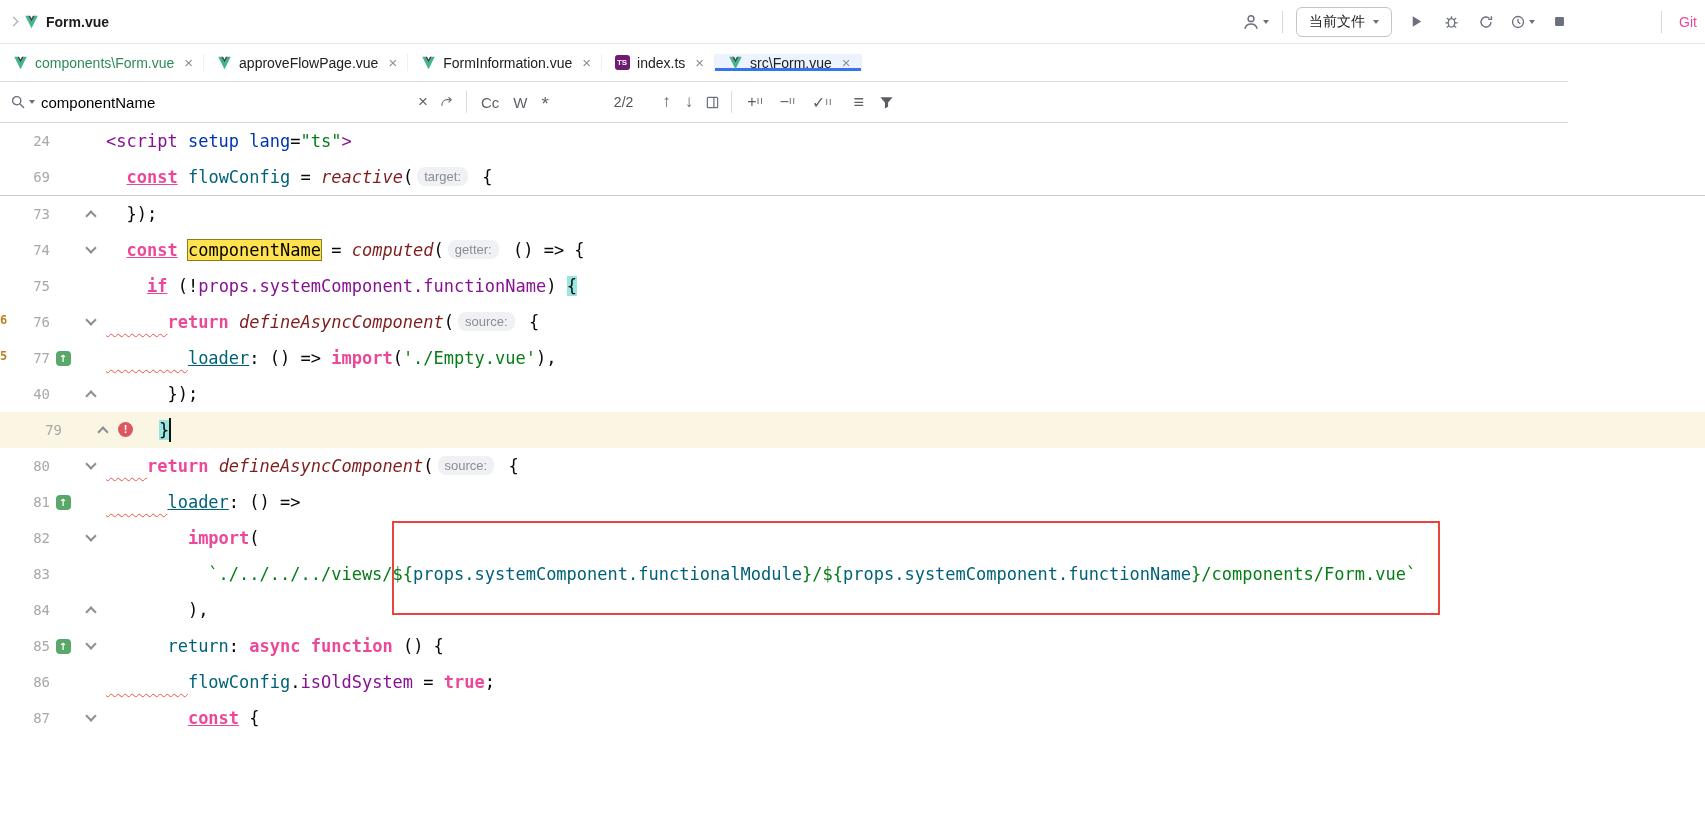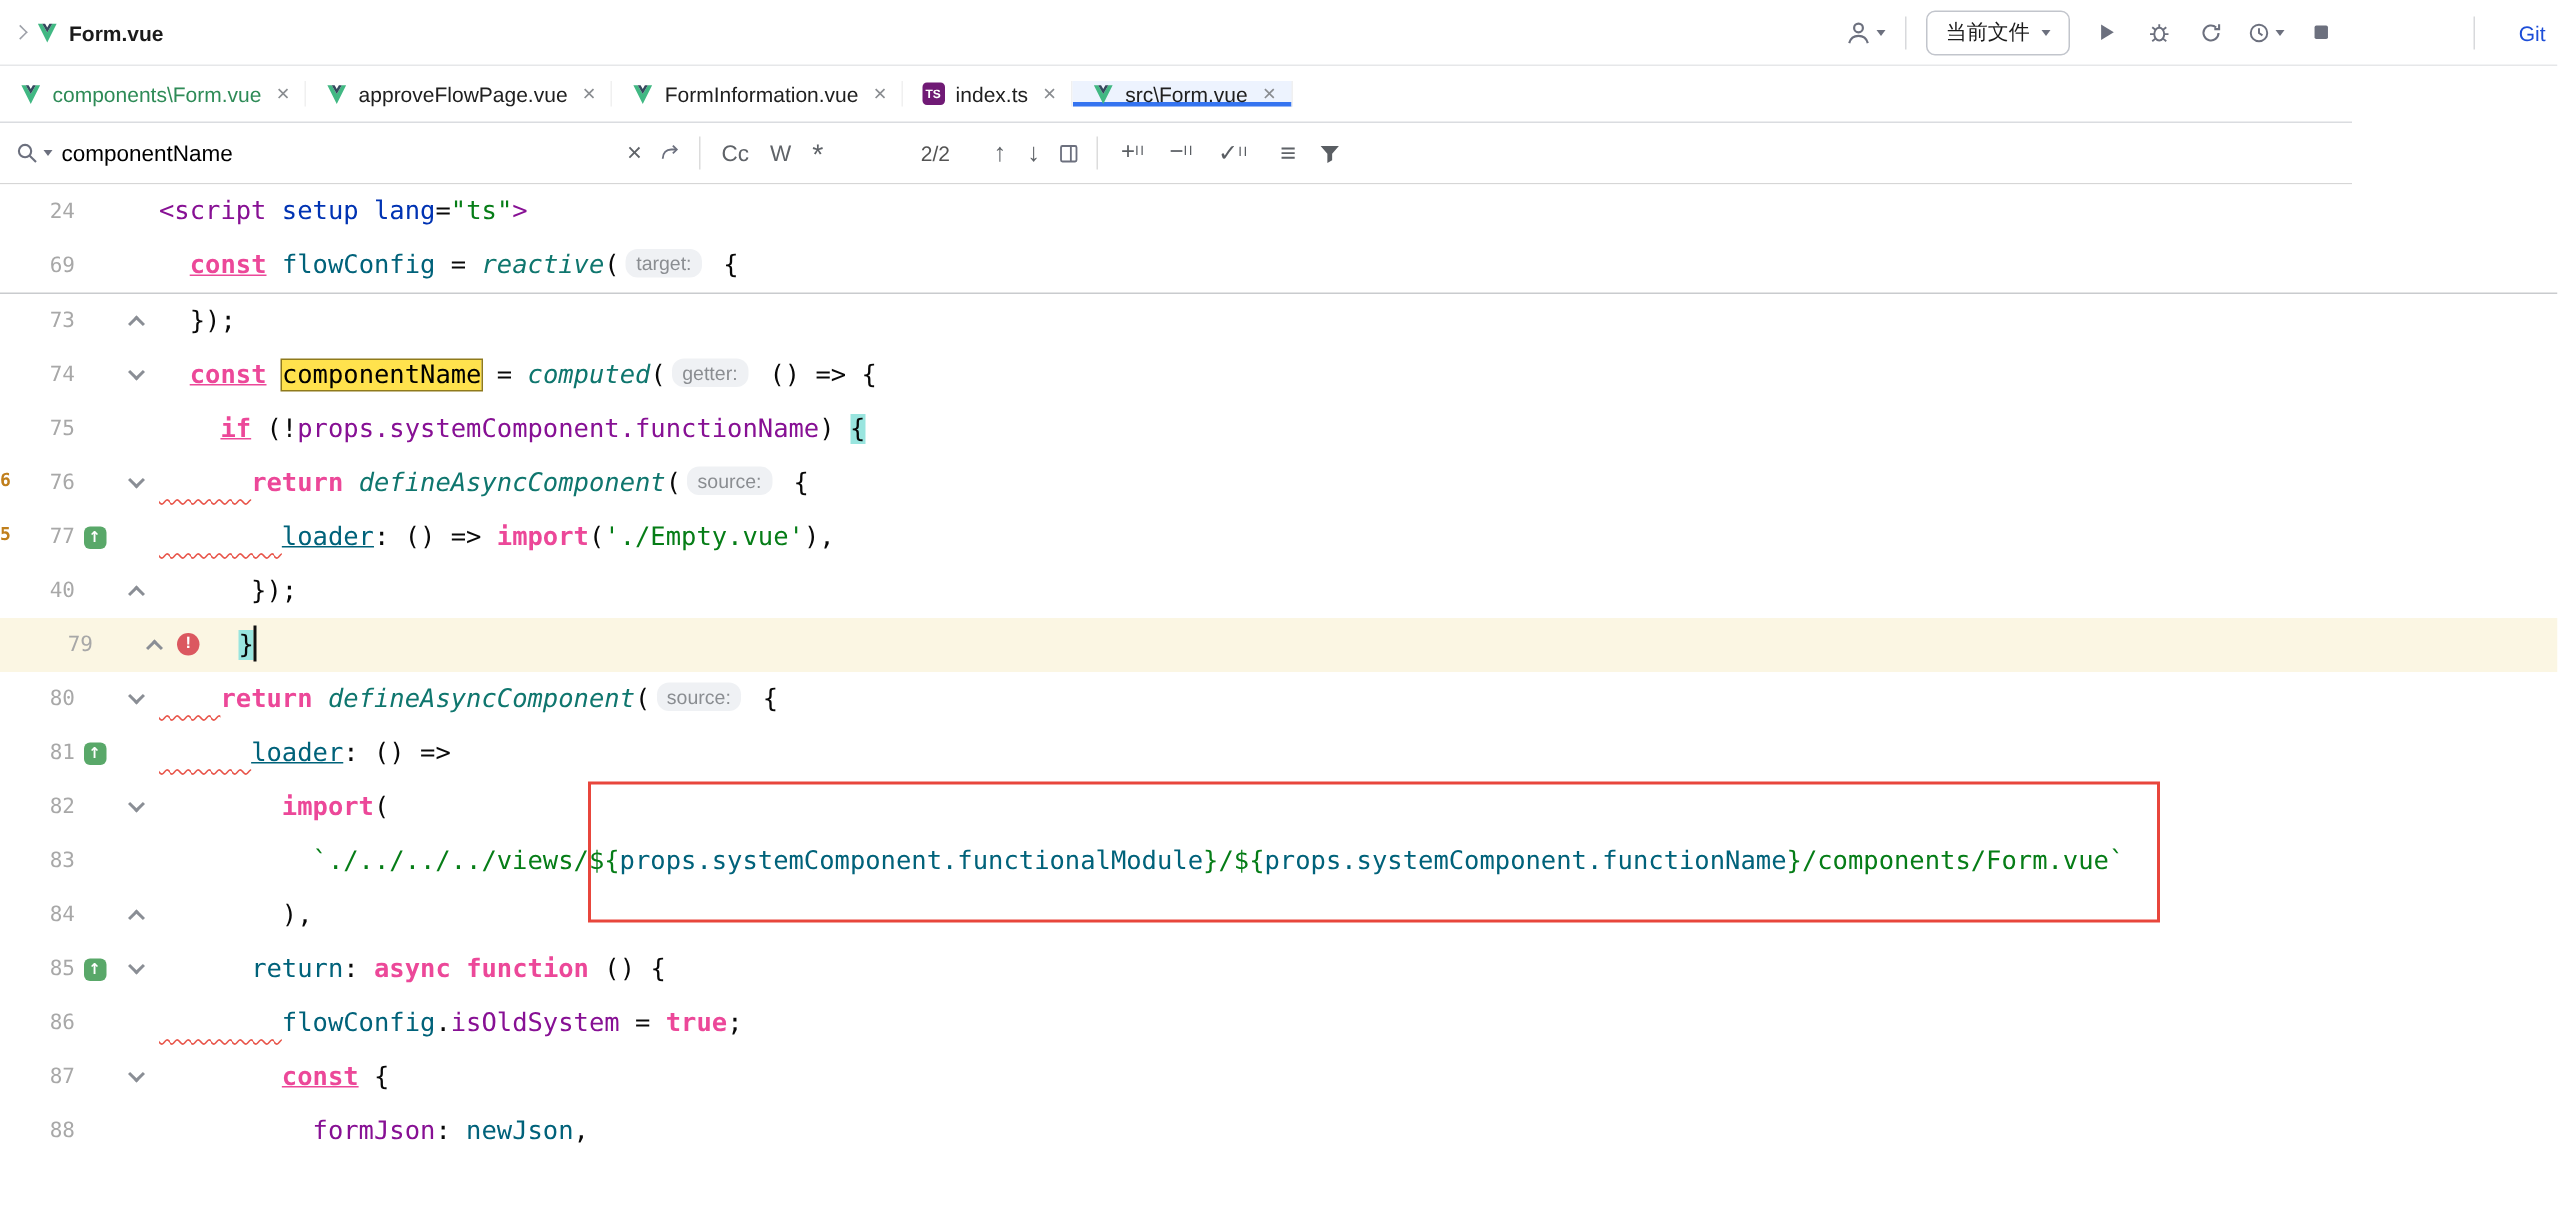--- a/index.html
+++ b/index.html
@@ -20,7 +20,7 @@
   .vsep-t { width:1px; height:22px; background:#D8D9DC; }
   .runcfg { display:flex; align-items:center; gap:8px; border:1px solid #C2C5CC; border-radius:6px;
             padding:5px 12px; font-size:14px; color:#1b1b1b; }
-  .git-label { font-size:14px; color:#1d4ed8; margin:0 2px 0 16px; }
+  .git-label { font-size:14px; color:#ec4899; margin:0 2px 0 4px; }
 
   
   .tab-bar { height:38px; width:1568px; display:flex; align-items:center;

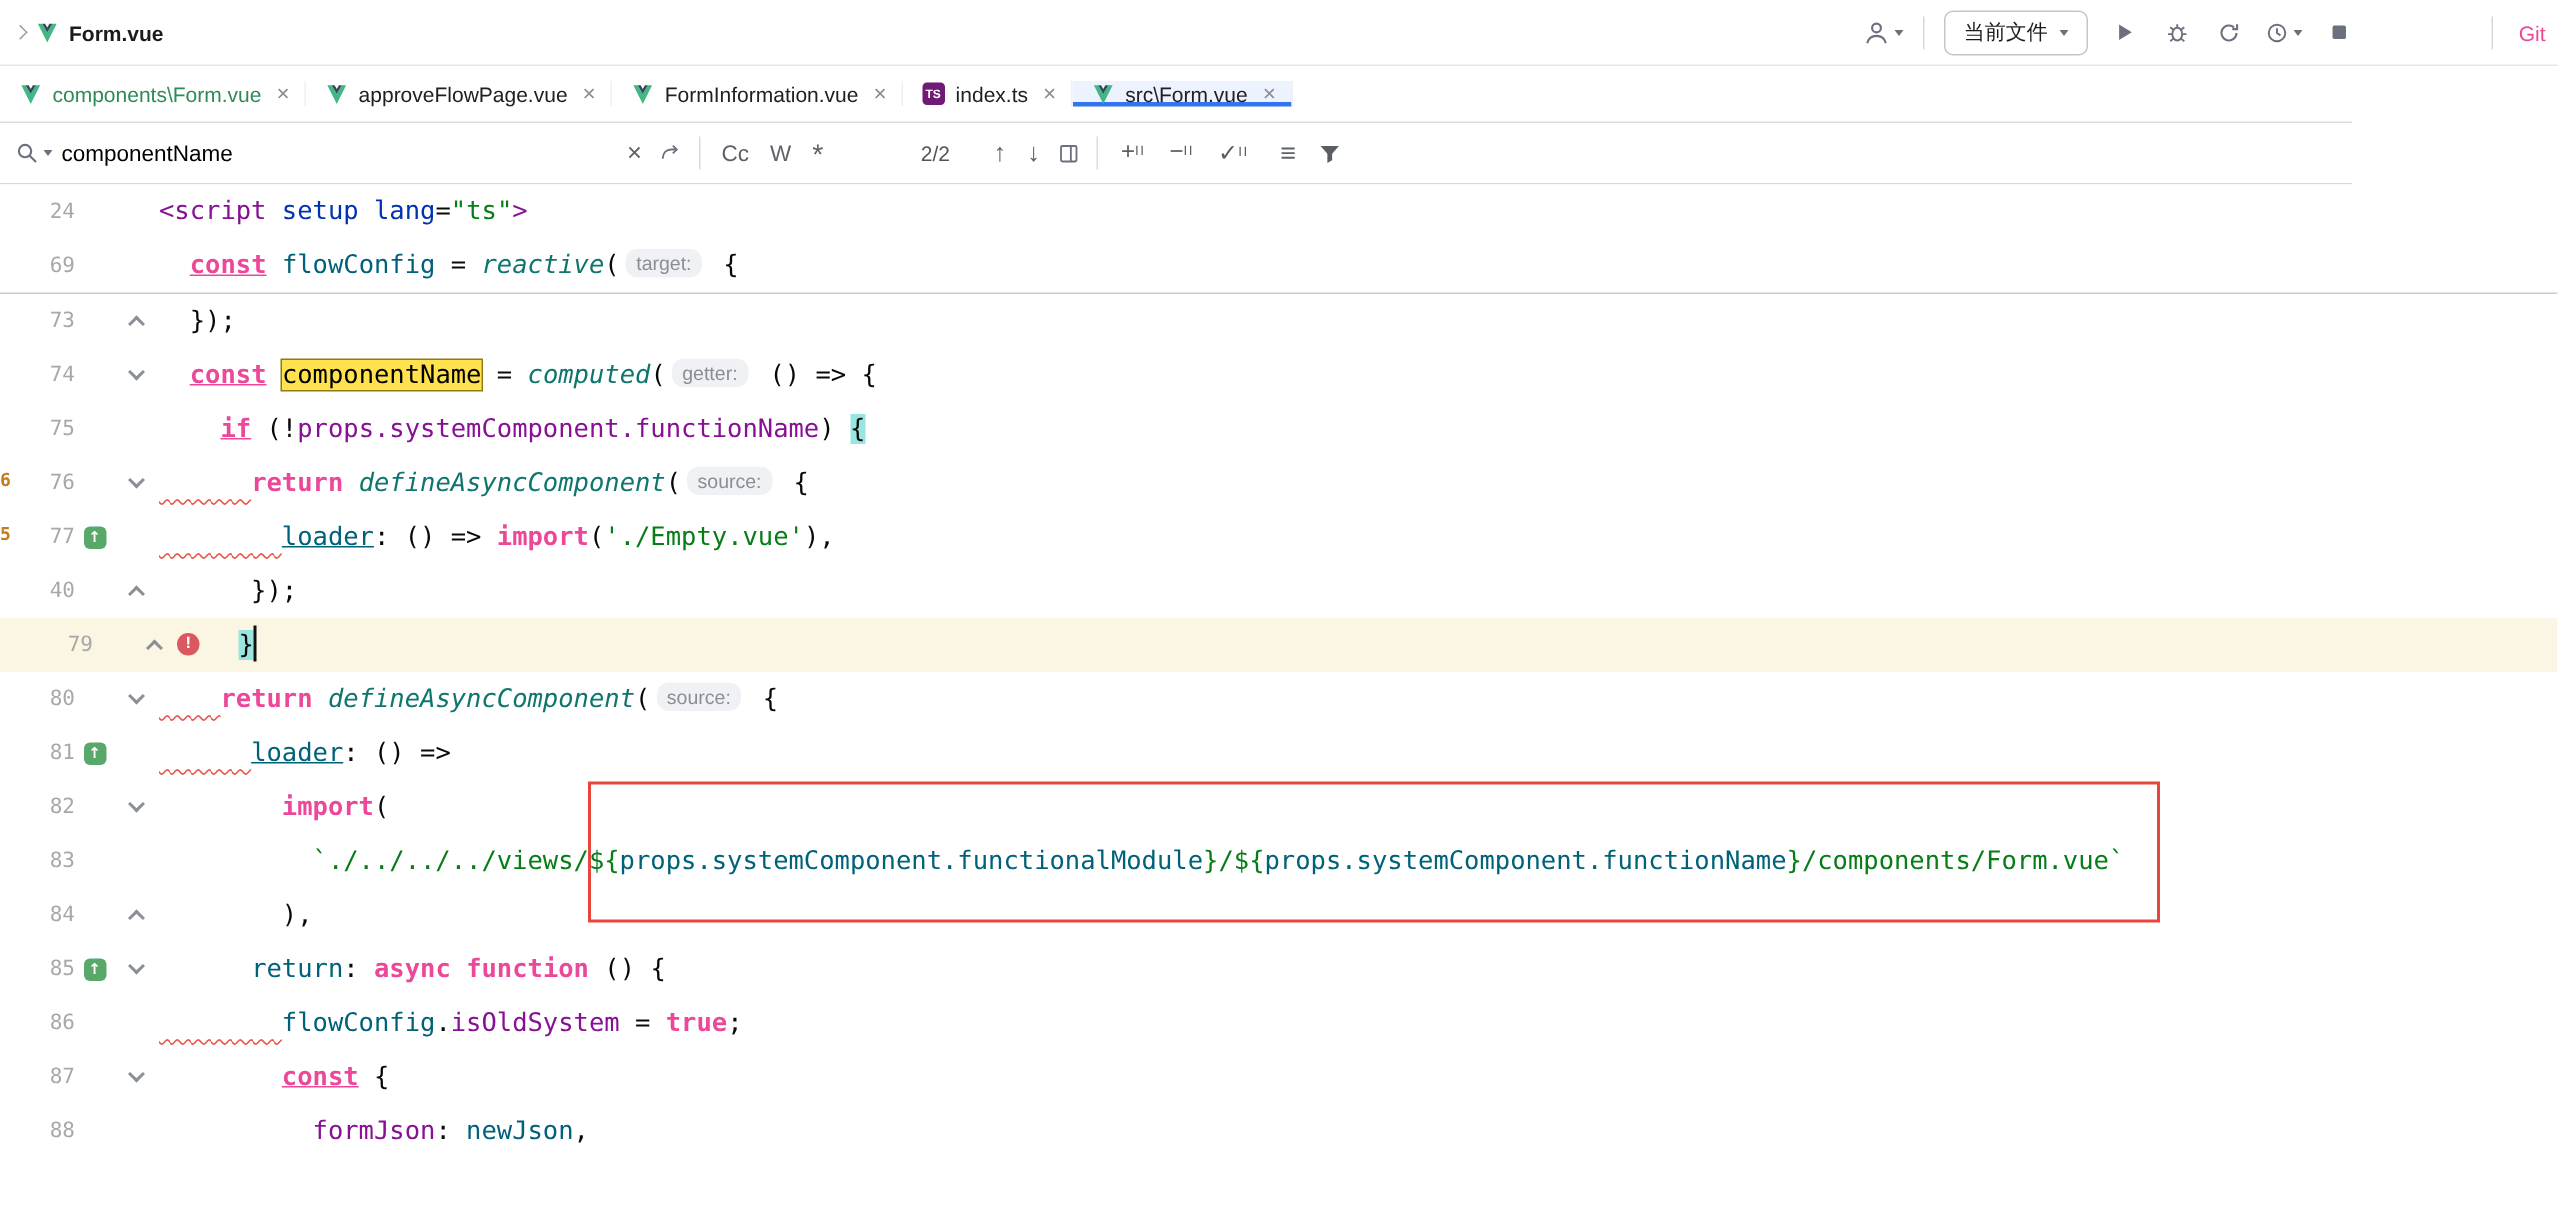--- a/index.html
+++ b/index.html
@@ -76,7 +76,7 @@
   .t-str  { color:#067D17; }
   .t-var  { color:#00627A; }
   .t-prop { color:#871094; }
-  .t-fncall { color:#0f766e; font-style:italic; }
+  .t-fncall { color:#7f1d1d; font-style:italic; }
   .t-fn2  { color:#00627A; }
   .t-def  { color:#080808; }
   .t-wavy { text-decoration-line:underline; text-decoration-style:wavy;

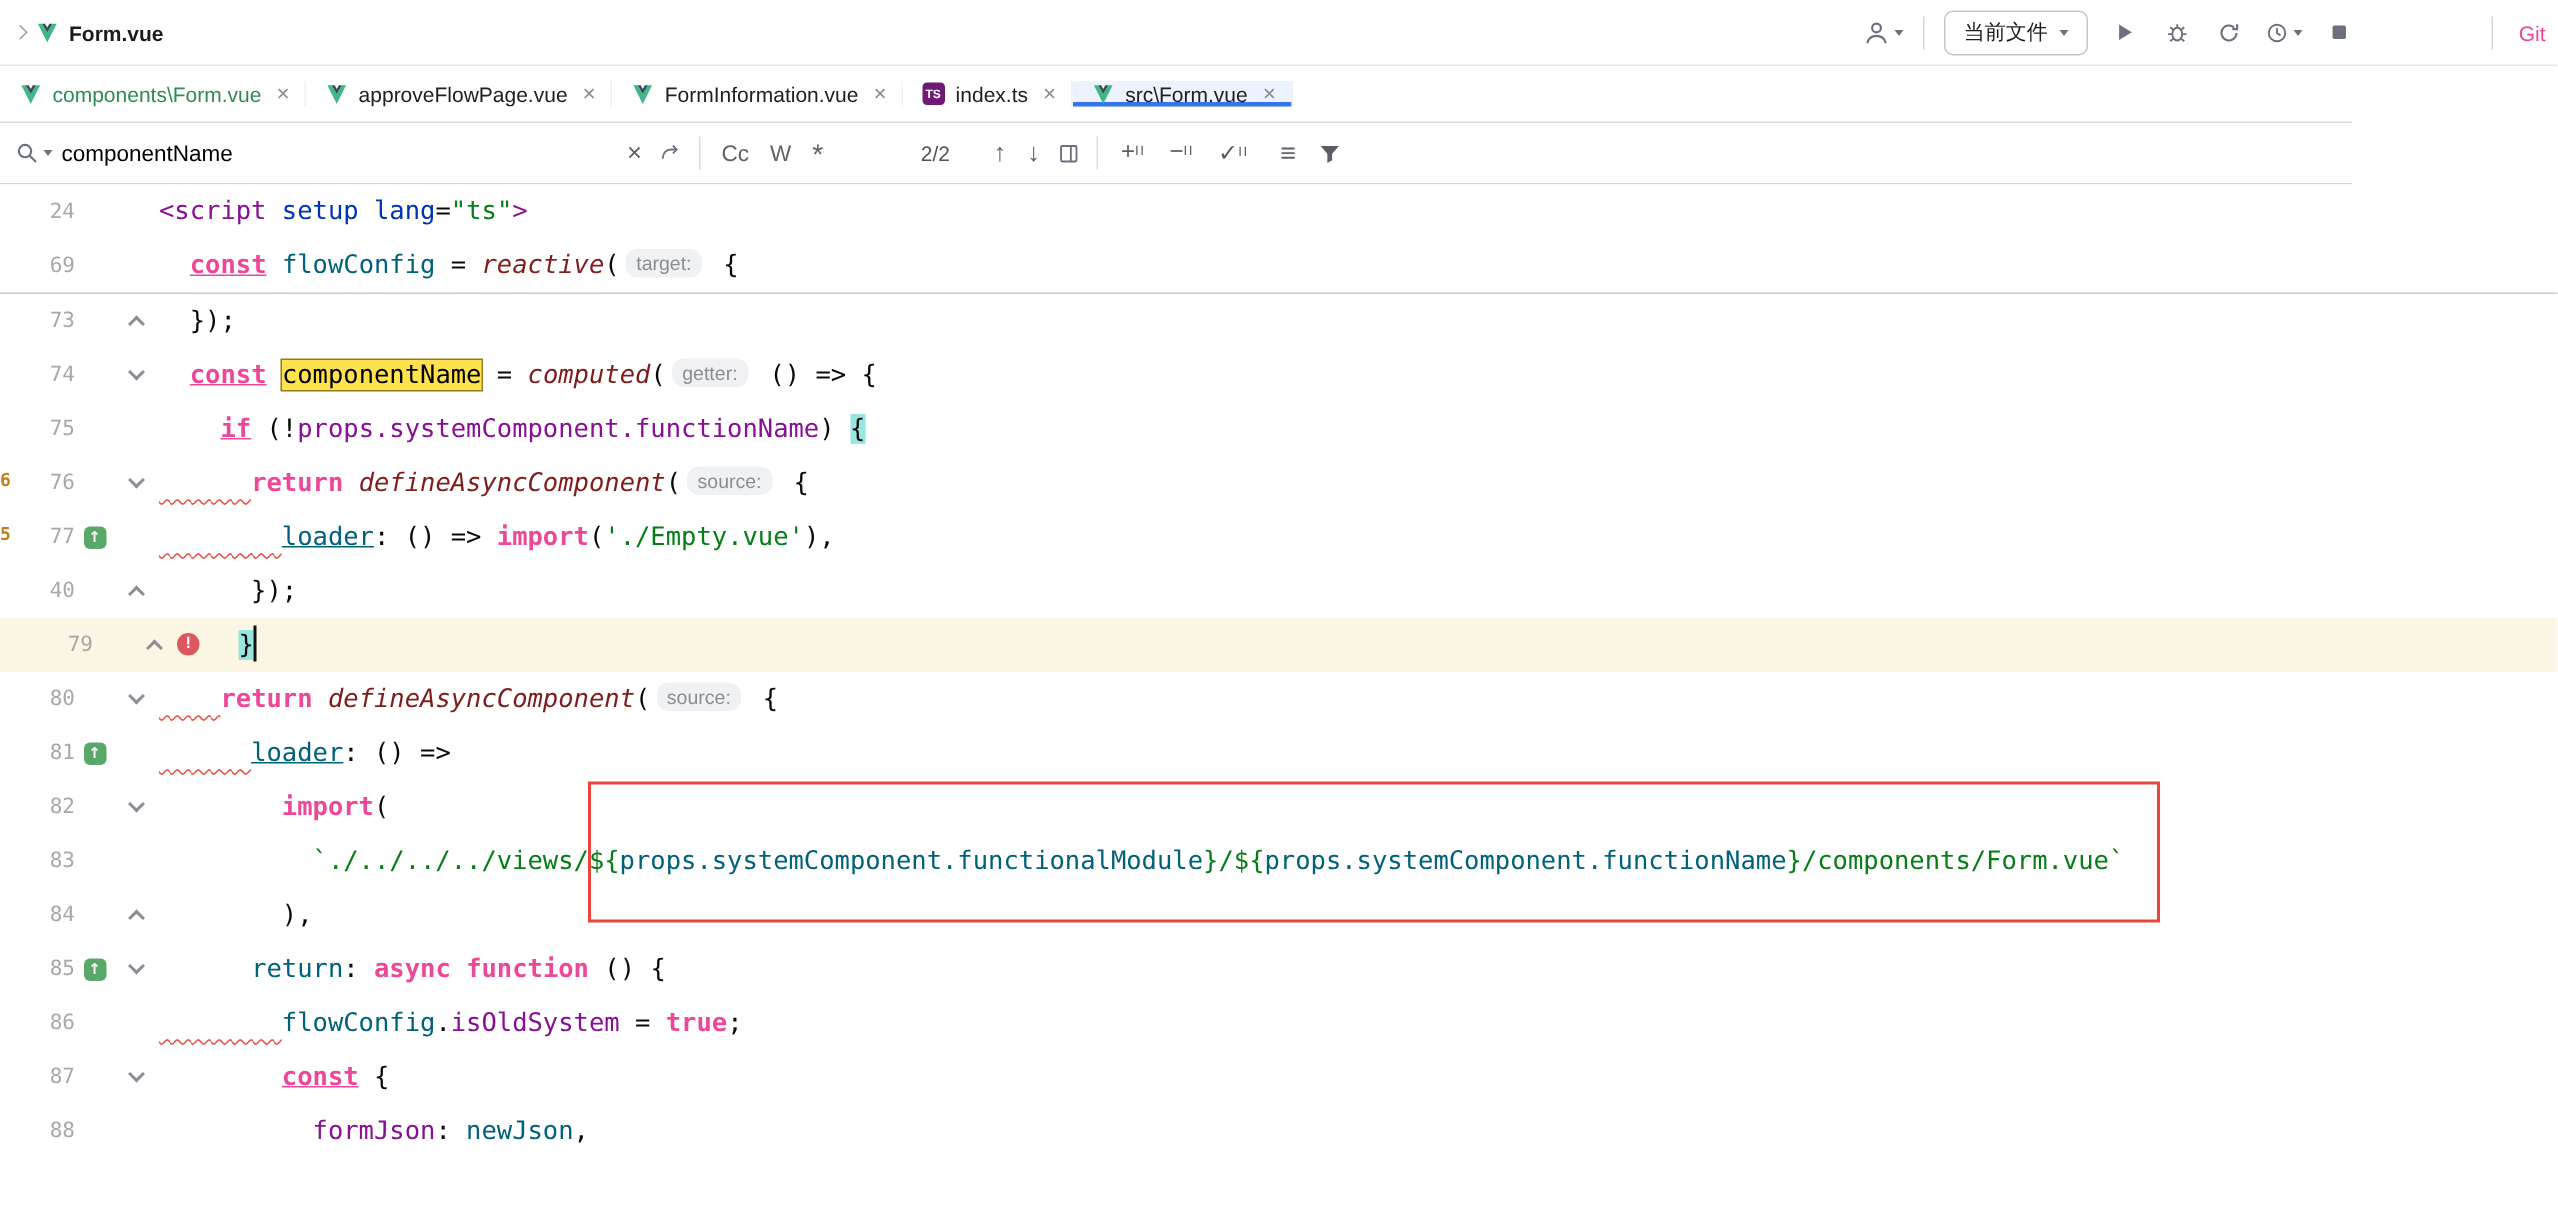--- a/index.html
+++ b/index.html
@@ -373,12 +373,6 @@
         </span>
         <span class="codeline"><span class="t-def">        </span><span class="t-kw t-u">const</span><span class="t-def"> {</span></span>
       </div>
-      <div class="crow">
-        <span class="ln">88</span>
-        <span class="gslot"></span>
-        <span class="fslot"></span>
-        <span class="codeline"><span class="t-def">          </span><span class="t-prop">formJson</span><span class="t-def">: </span><span class="t-var">newJson</span><span class="t-def">,</span></span>
-      </div>
       <div class="anno" style="left: 392px; top: 325px; width: 1048px; height: 94px; border-color: rgb(232, 70, 60);"></div>
       <span class="mmark" style="top: 117px;">6</span>
       <span class="mmark" style="top: 153px;">5</span>

